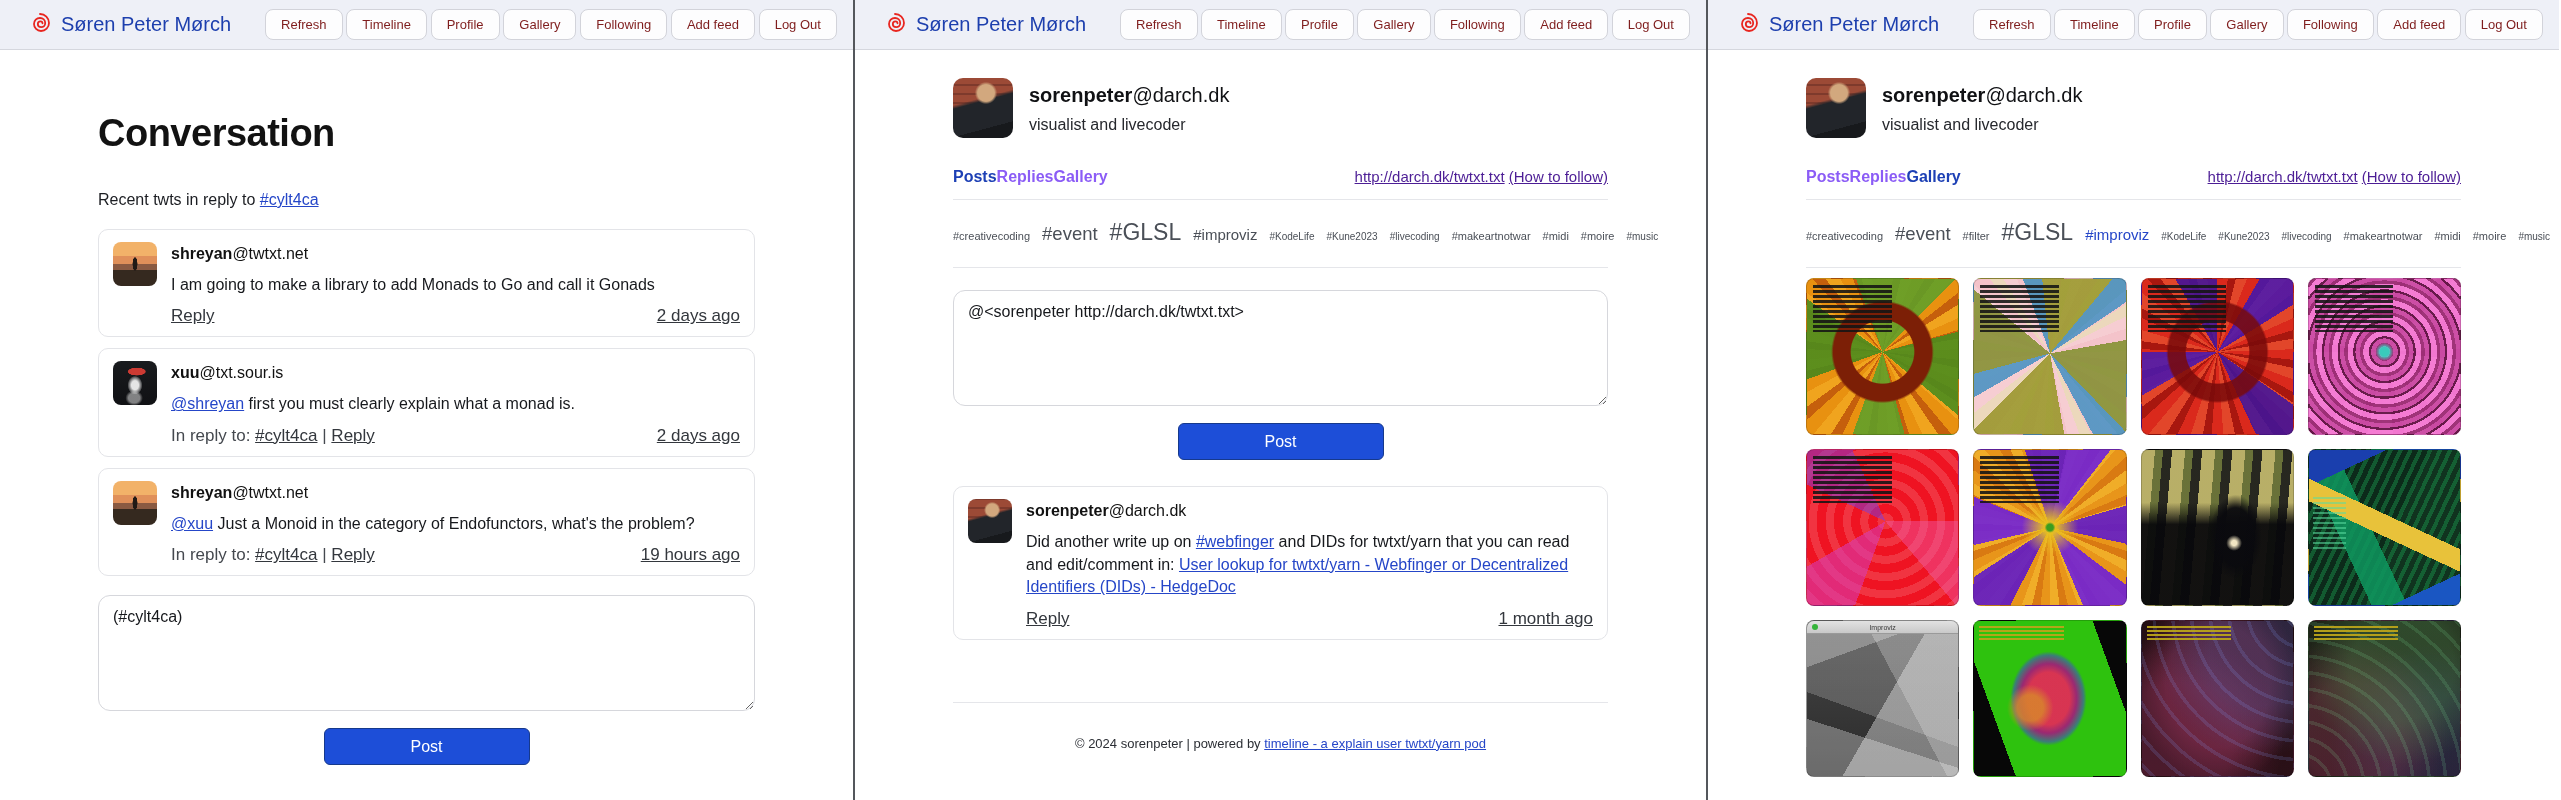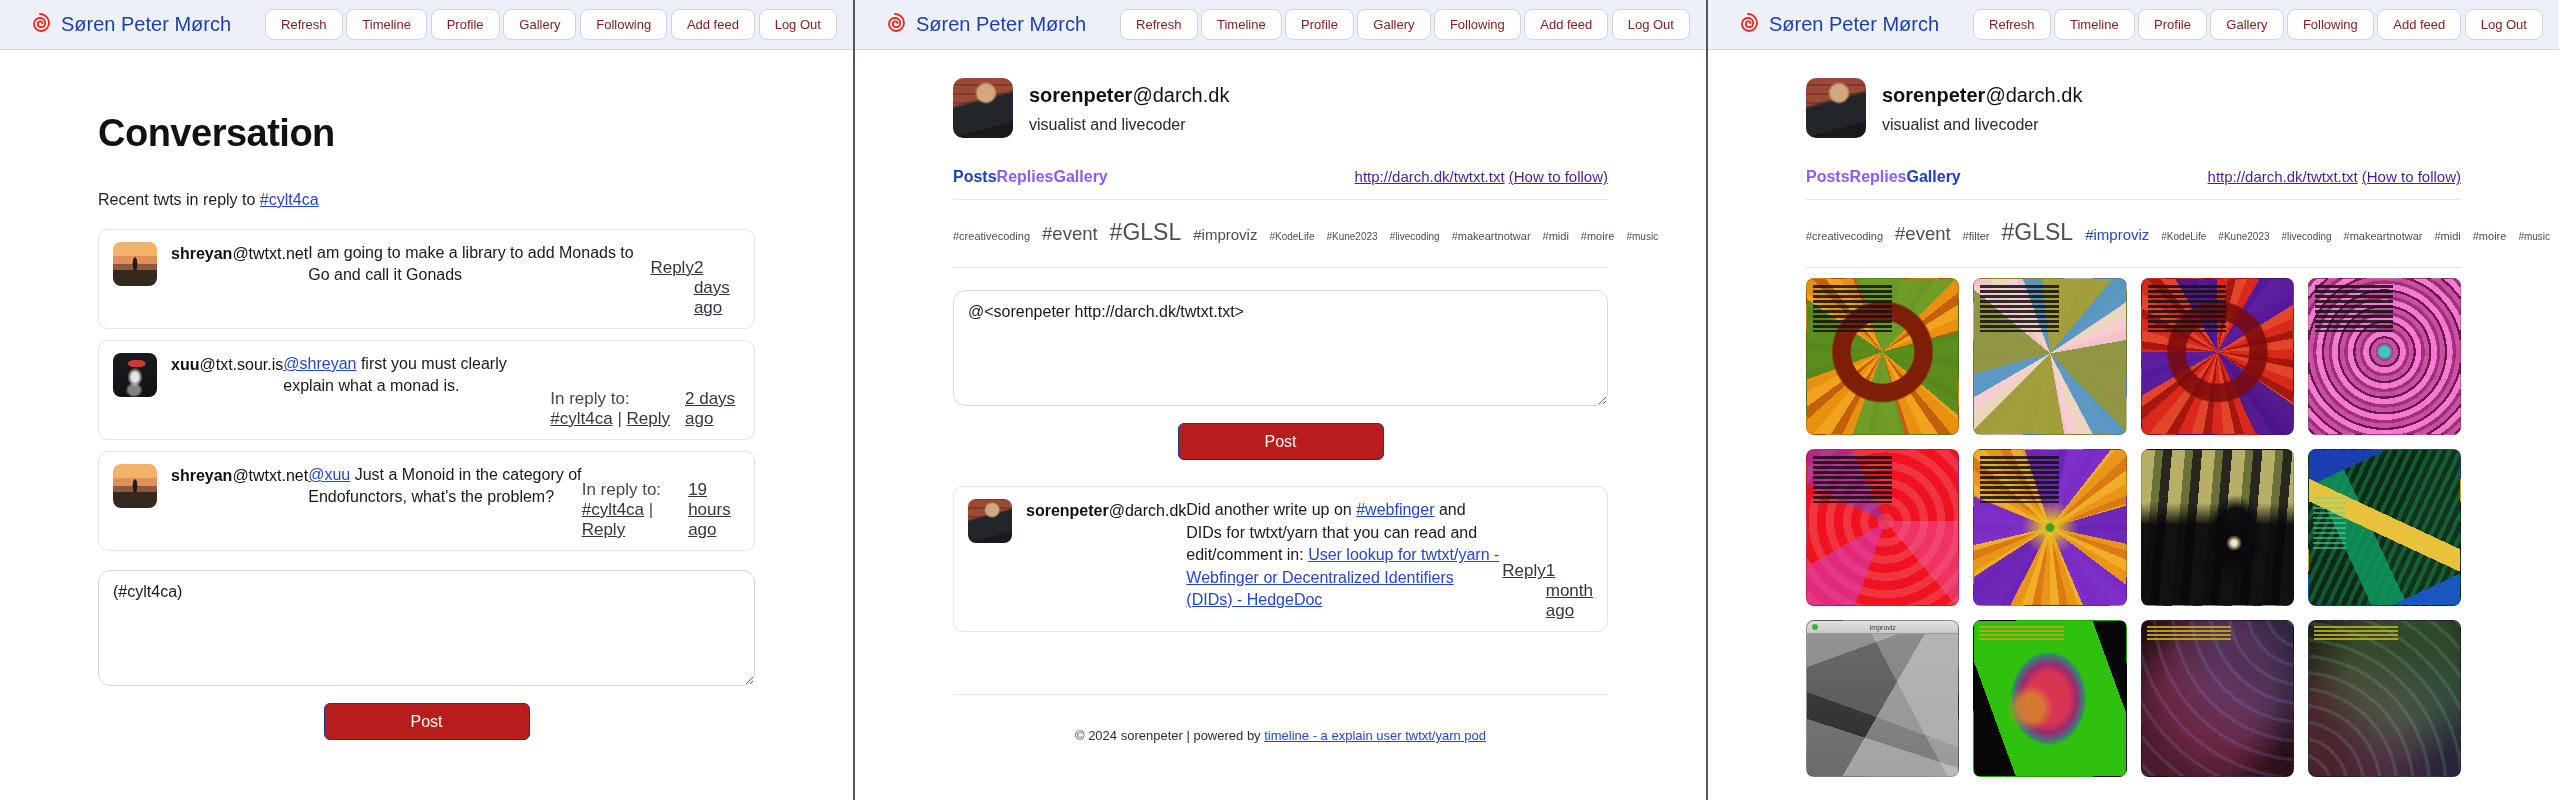--- a/index.html
+++ b/index.html
@@ -28,7 +28,7 @@
 
   .card { border:1px solid #e3e4e8; border-radius:10px; background:#fff; padding:12px 14px 10px 14px; margin-bottom:11px; display:flex; gap:14px; min-height:100px; }
   .avatar { width:44px; height:44px; border-radius:8px; flex:0 0 44px; }
-  .card-main { flex:1; display:flex; flex-direction:row; }
+  .card-main { flex:1; display:flex; flex-direction:column; }
   .userline { font-size:16px; color:#111; margin:3px 0 11px 0; }
   .userline b { font-weight:700; }
   .twt-body { font-size:16px; line-height:1.4; color:#17191d; margin-bottom:10px; }

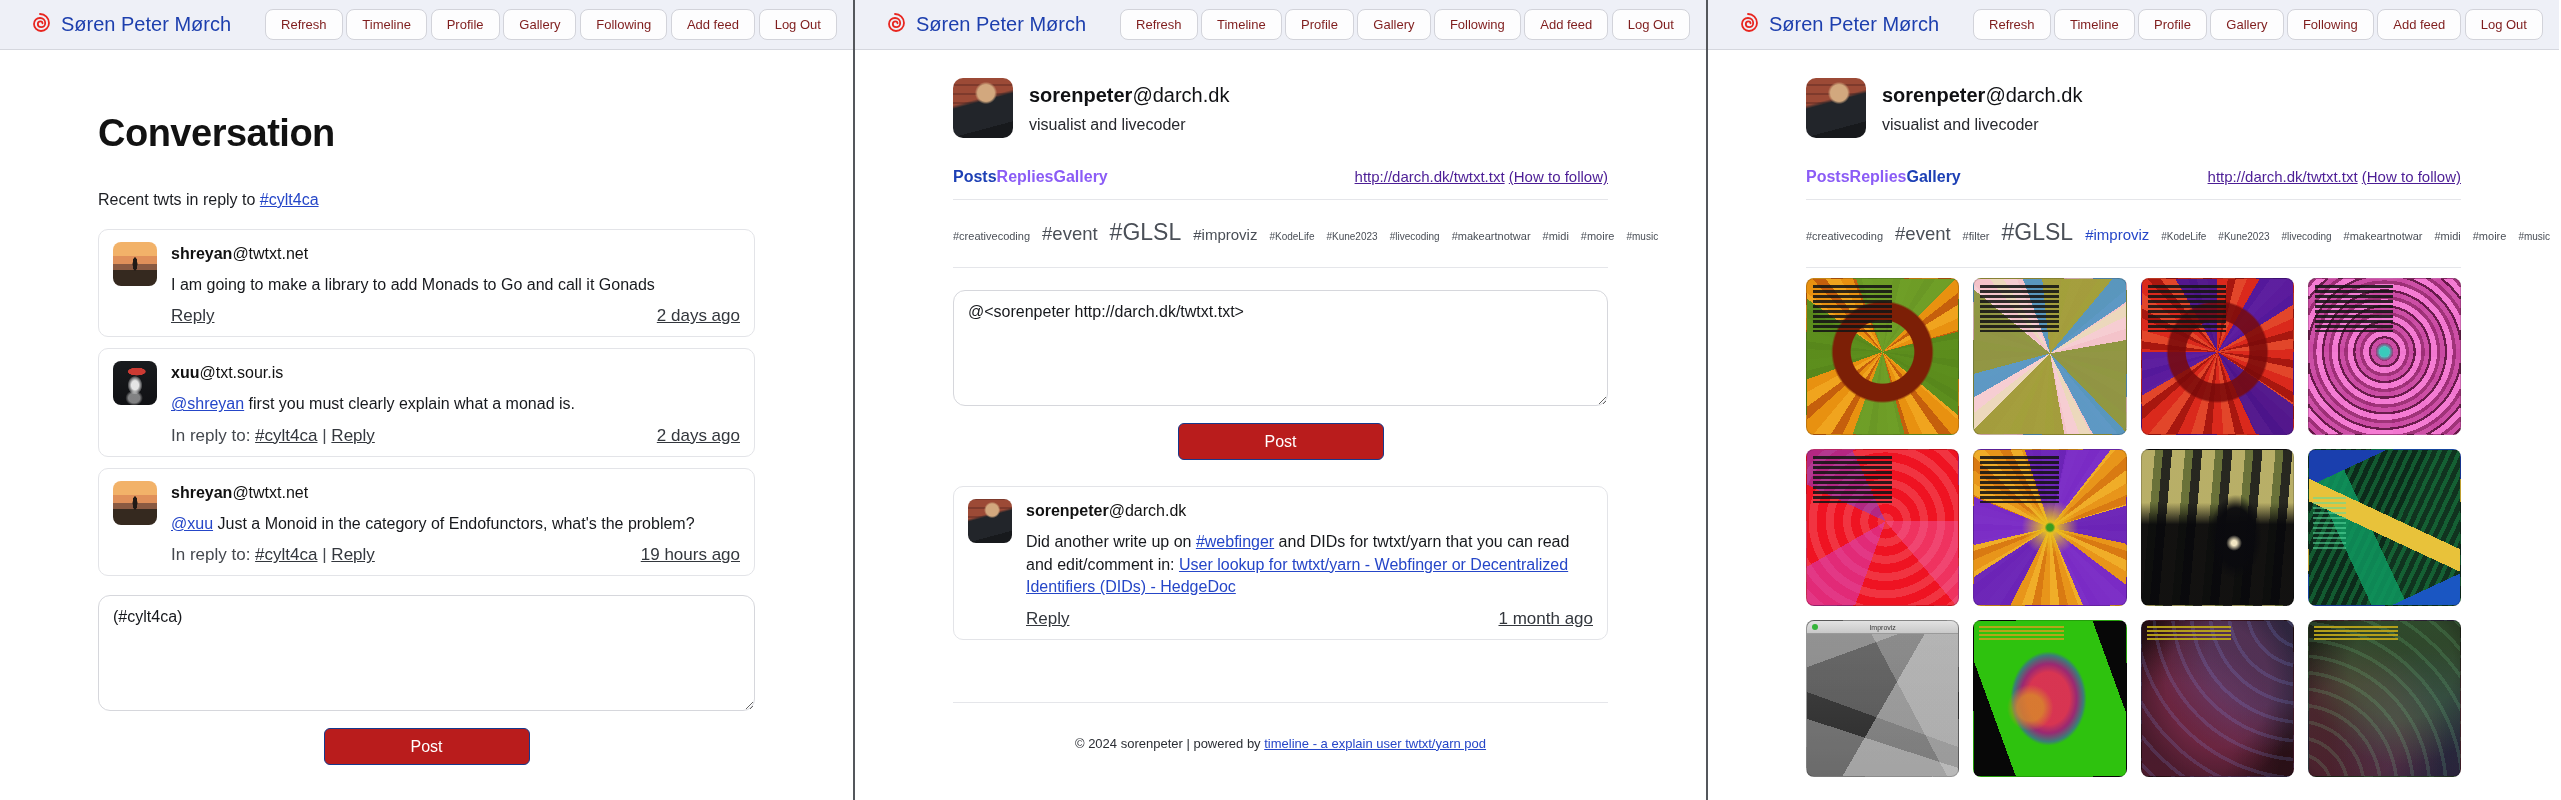--- a/index.html
+++ b/index.html
@@ -35,7 +35,7 @@
   .cardfoot { margin-top:auto; display:flex; justify-content:space-between; align-items:baseline; font-size:17px; color:#45494f; }
 
   textarea.composer { width:100%; height:116px; border:1px solid #d6d7dc; border-radius:12px; padding:12px 14px; font-family:inherit; font-size:16px; color:#16181c; margin-top:8px; }
-  .post-btn { display:block; margin:13px auto 0 auto; width:206px; height:37px; background:#b91c1c; color:#fff; border:1px solid #16398c; border-radius:6px; font-size:16px; font-family:inherit; cursor:pointer; }
+  .post-btn { display:block; margin:13px auto 0 auto; width:206px; height:37px; background:#1d4ed8; color:#fff; border:1px solid #16398c; border-radius:6px; font-size:16px; font-family:inherit; cursor:pointer; }
 
   
   .profile { display:flex; gap:16px; margin-top:28px; }

